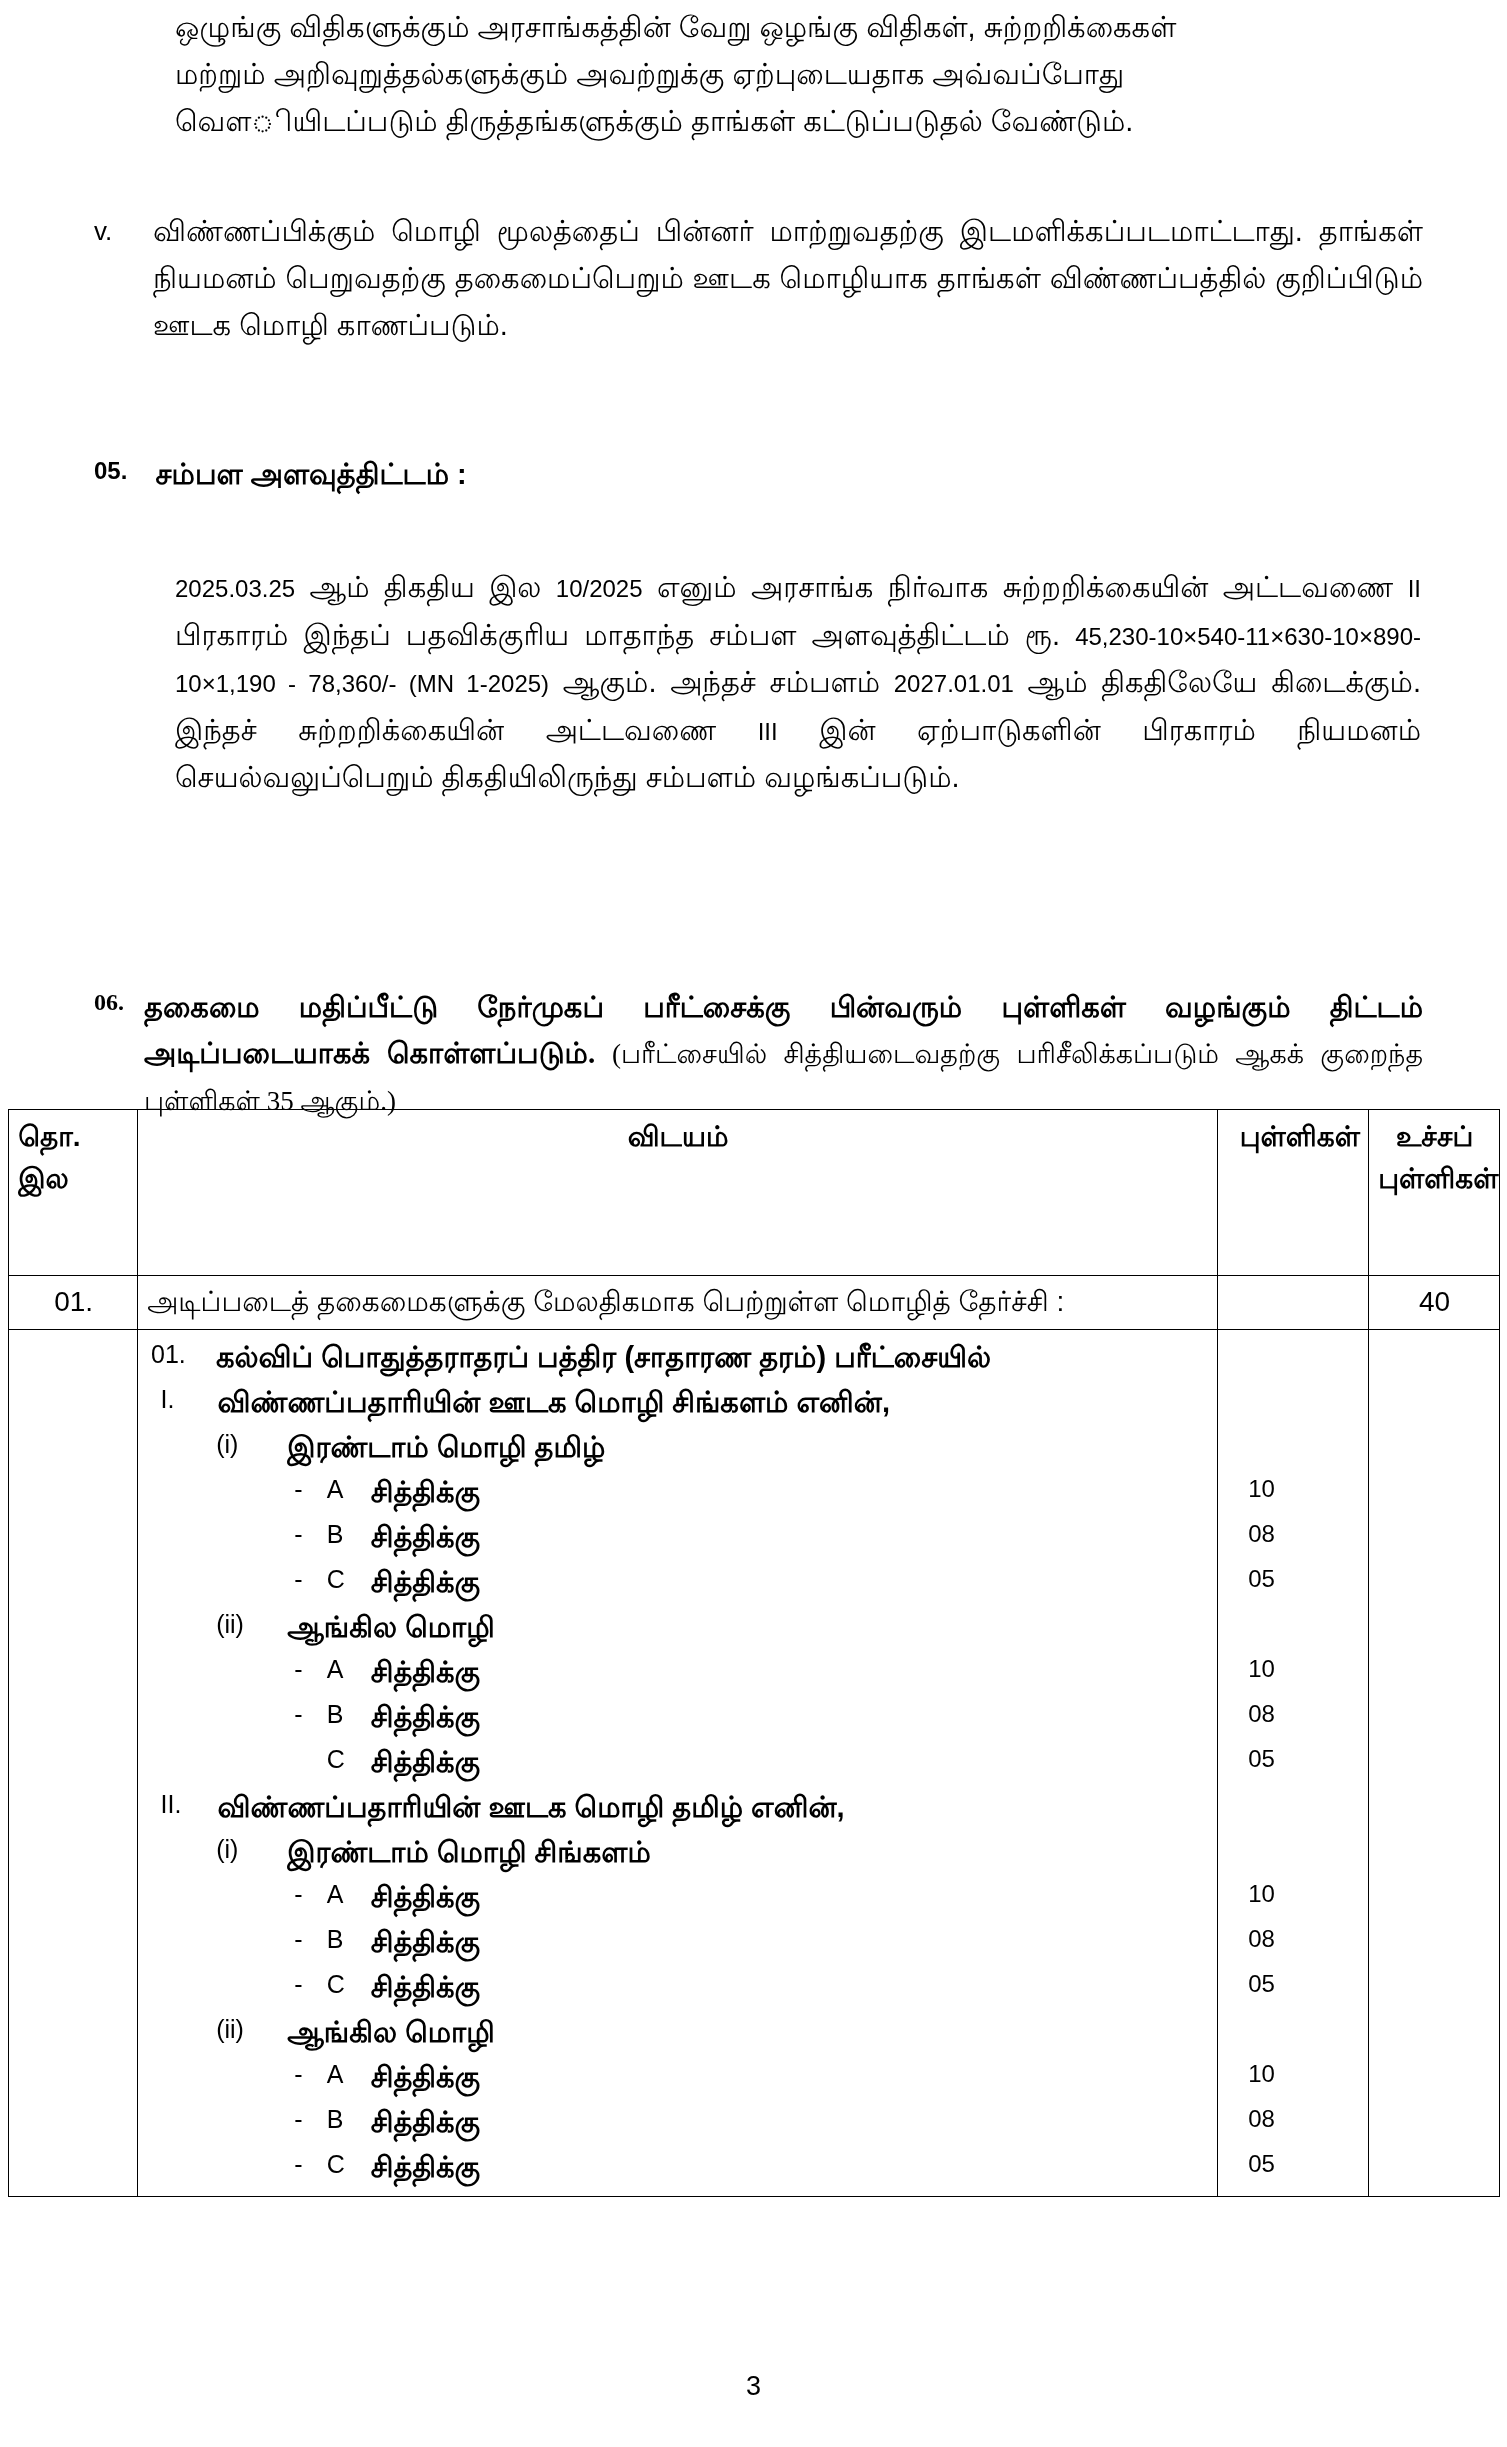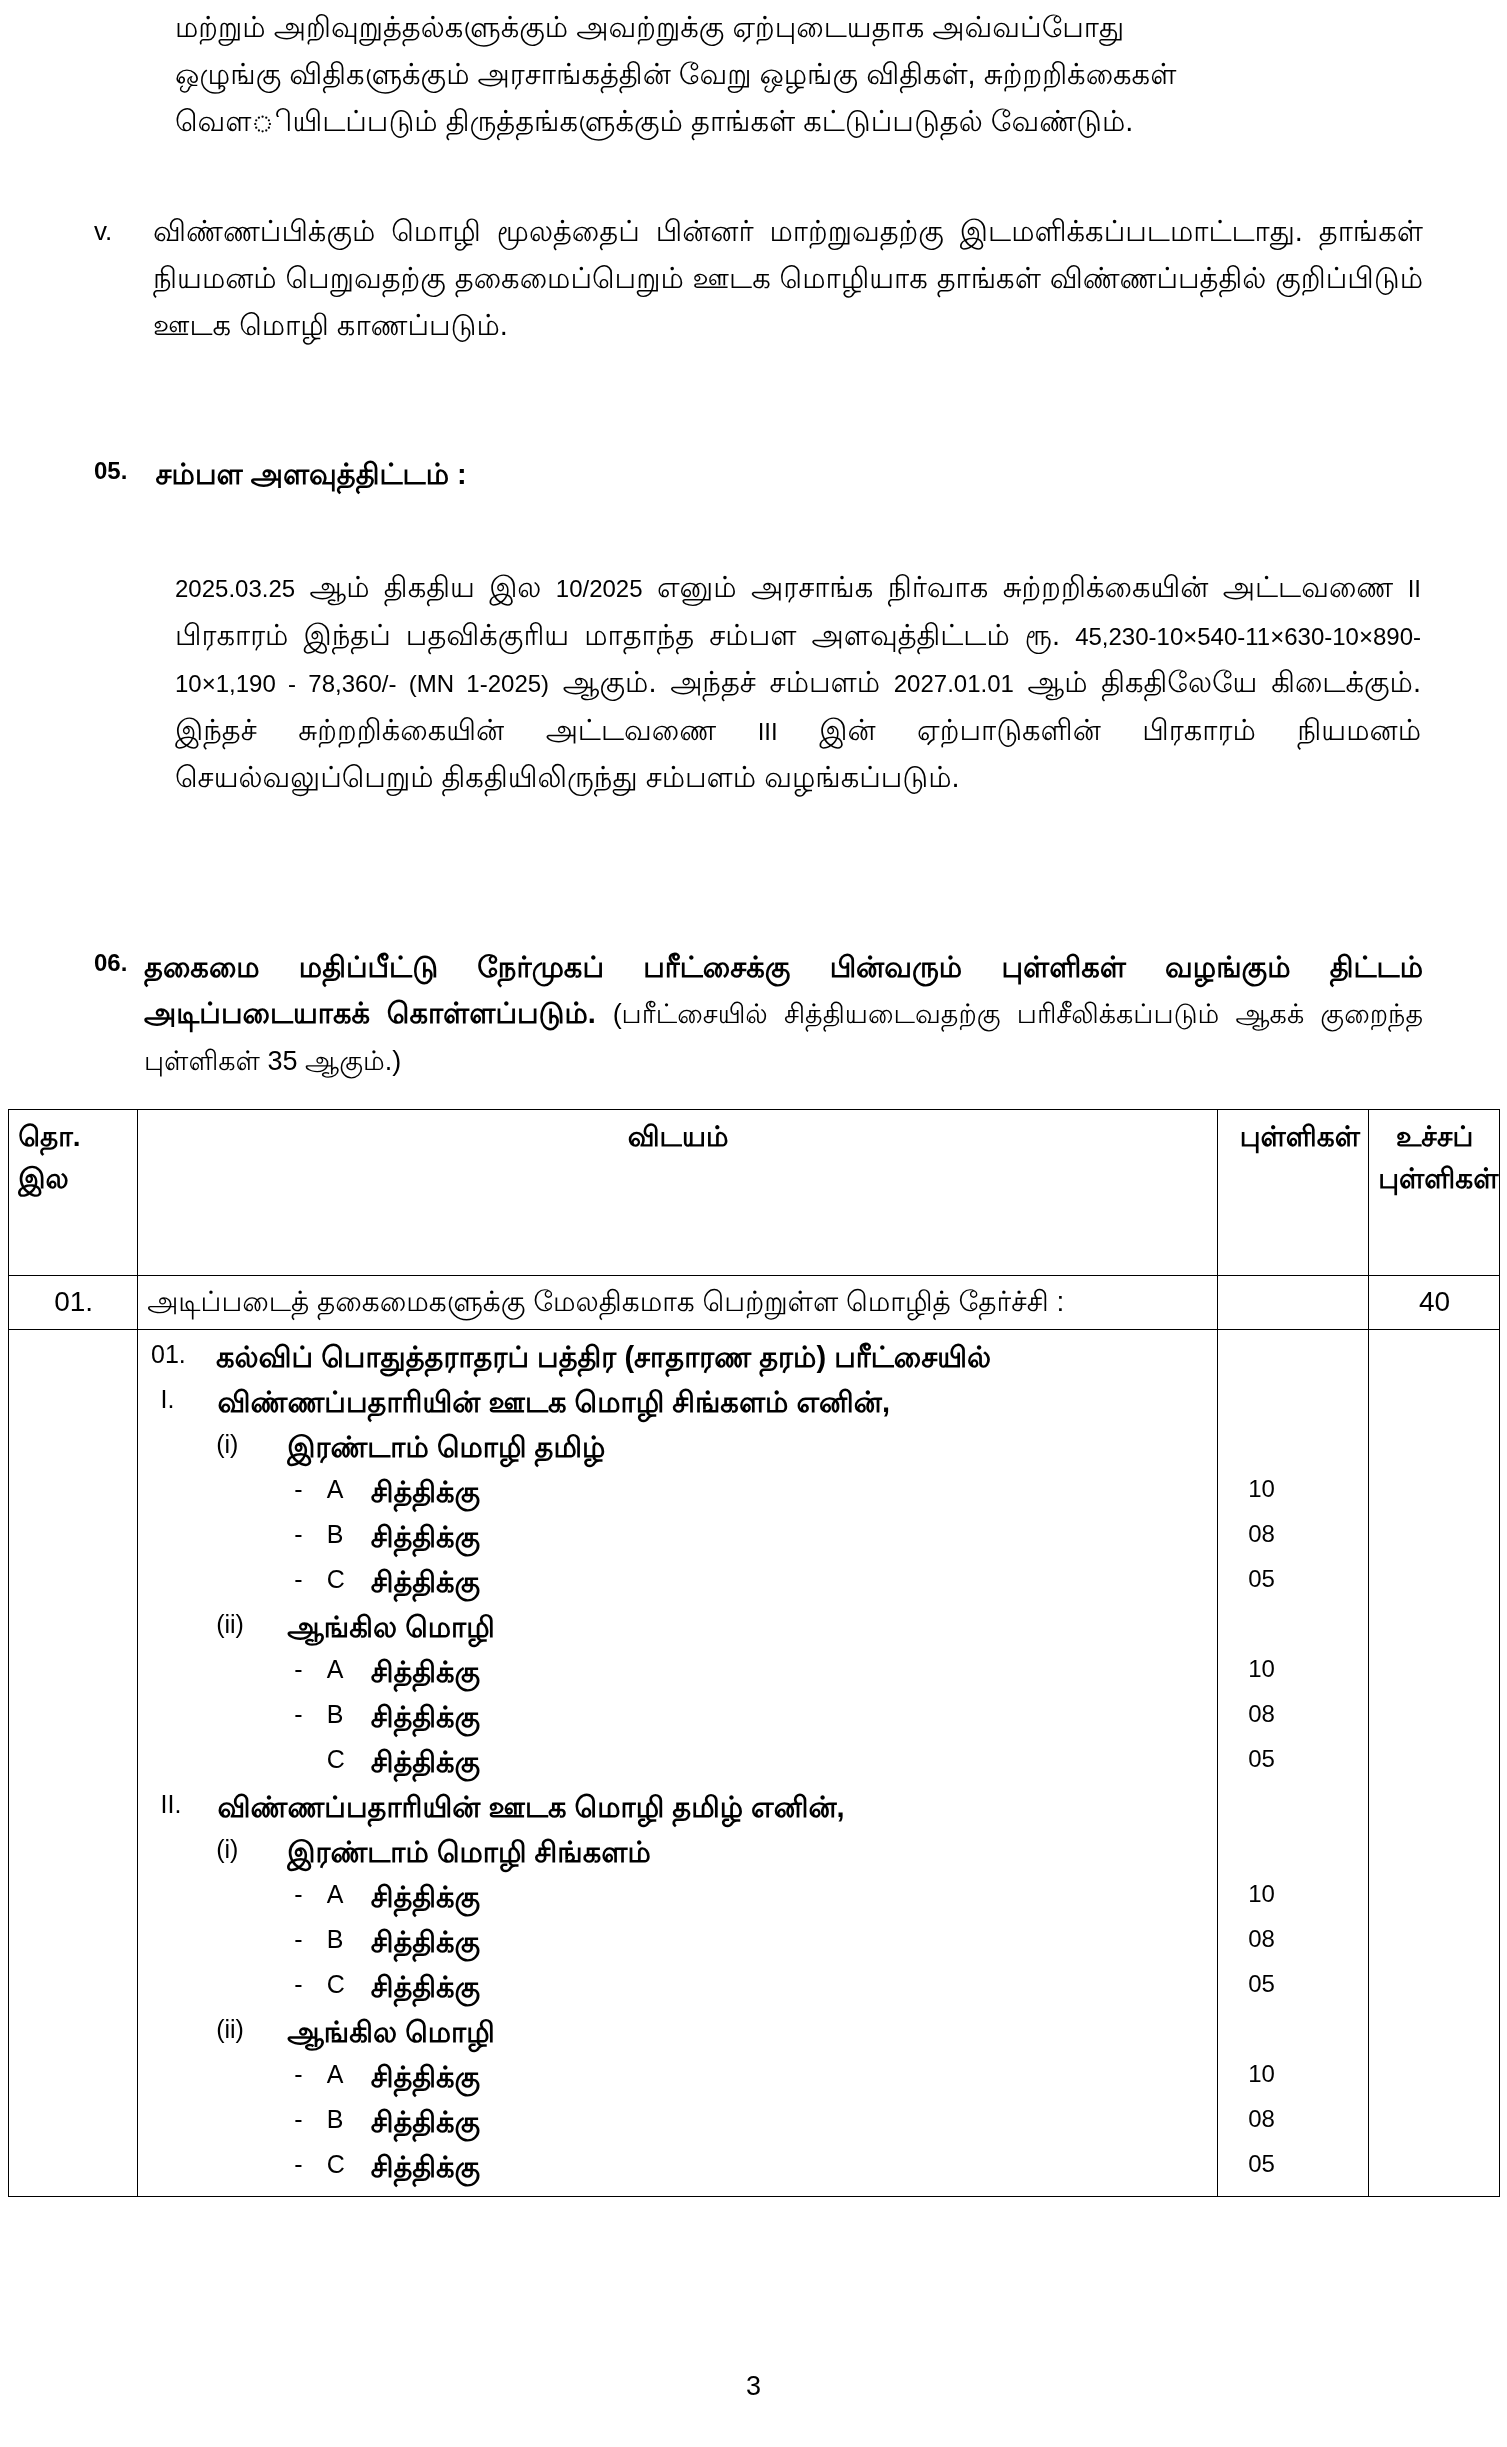--- a/index.html
+++ b/index.html
@@ -243,8 +243,8 @@
 <div class="page">
 
   <div id="intro-paragraph" class="para">
+    <span class="line">ஒழுங்கு விதிகளுக்கும் அரசாங்கத்தின்  வேறு ஒழங்கு விதிகள், சுற்றறிக்கைகள்</span>
     <span class="line">மற்றும் அறிவுறுத்தல்களுக்கும் அவற்றுக்கு ஏற்புடையதாக அவ்வப்போது</span>
-    <span class="line">ஒழுங்கு விதிகளுக்கும் அரசாங்கத்தின்  வேறு ஒழங்கு விதிகள், சுற்றறிக்கைகள்</span>
     <span class="line">வெள◌ியிடப்படும் திருத்தங்களுக்கும் தாங்கள் கட்டுப்படுதல் வேண்டும்.</span>
   </div>
 

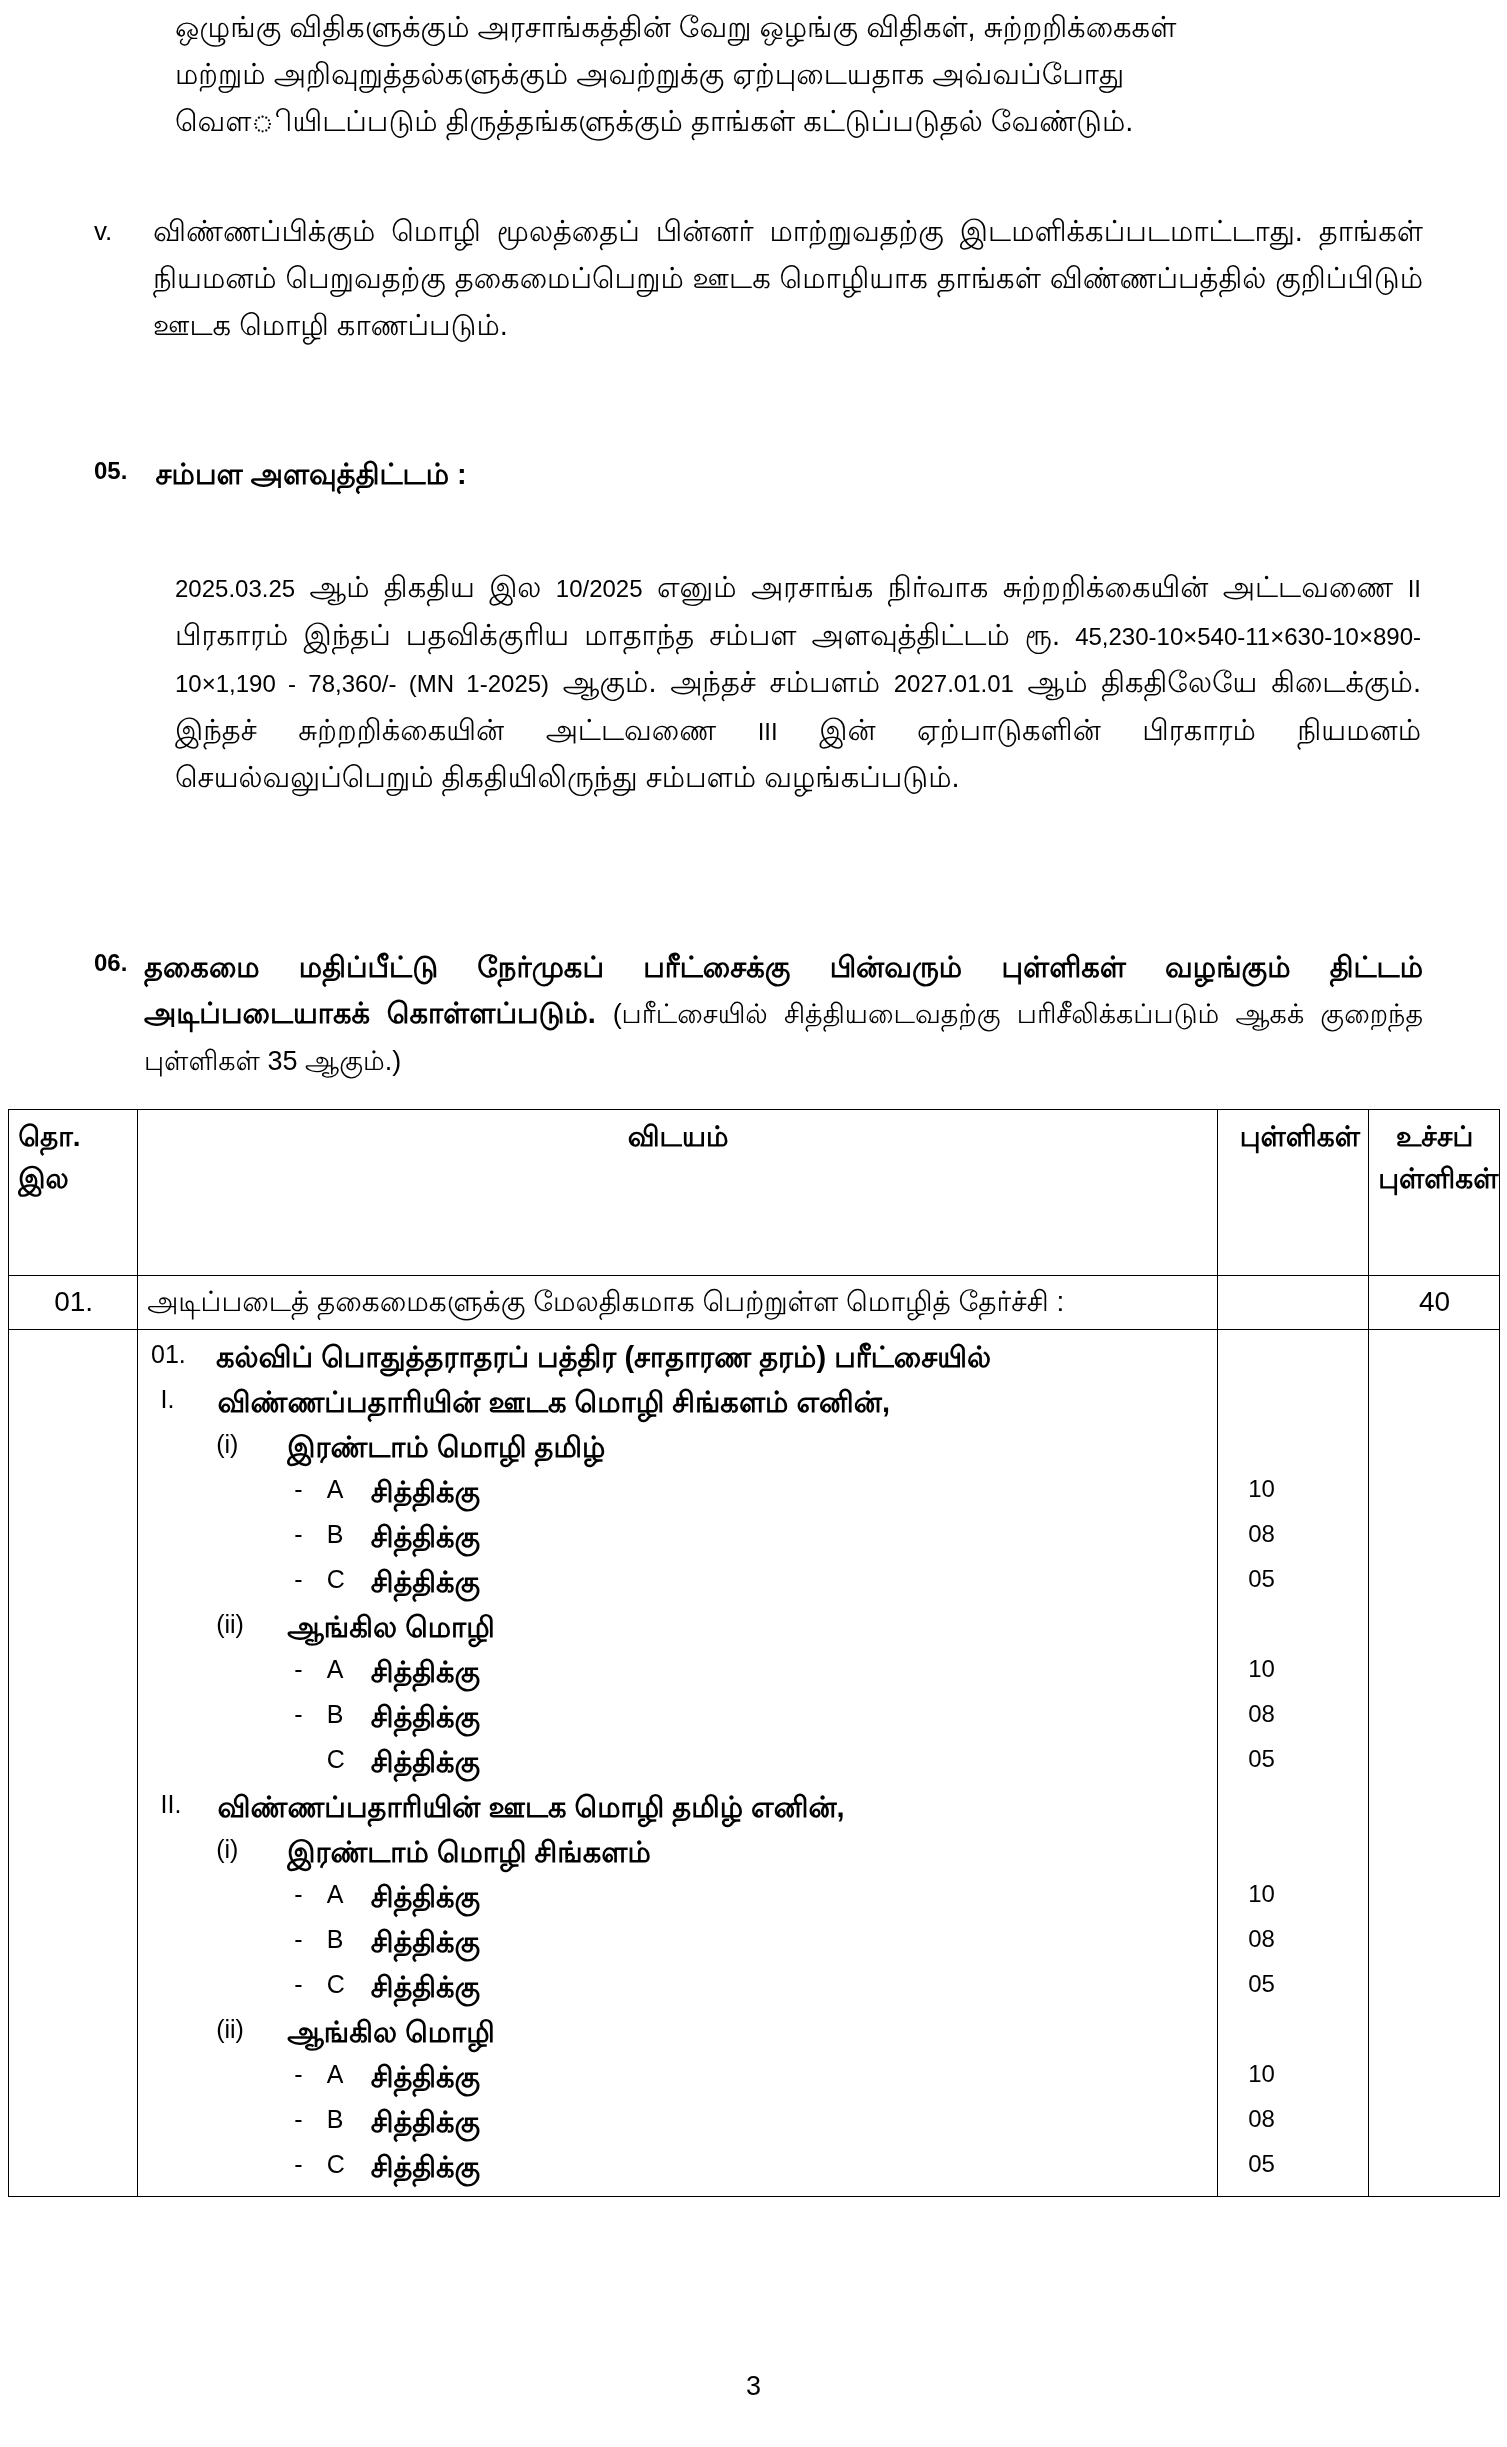--- a/index.html
+++ b/index.html
@@ -105,8 +105,9 @@
   #section-06 {
     position: absolute;
     left: 94px;
-    top: 944px;
+    top: 984px;
     width: 1329px;
+    font-family: Liberation Serif, serif;
   }
   #section-06 .sec-head {
     display: flex;

